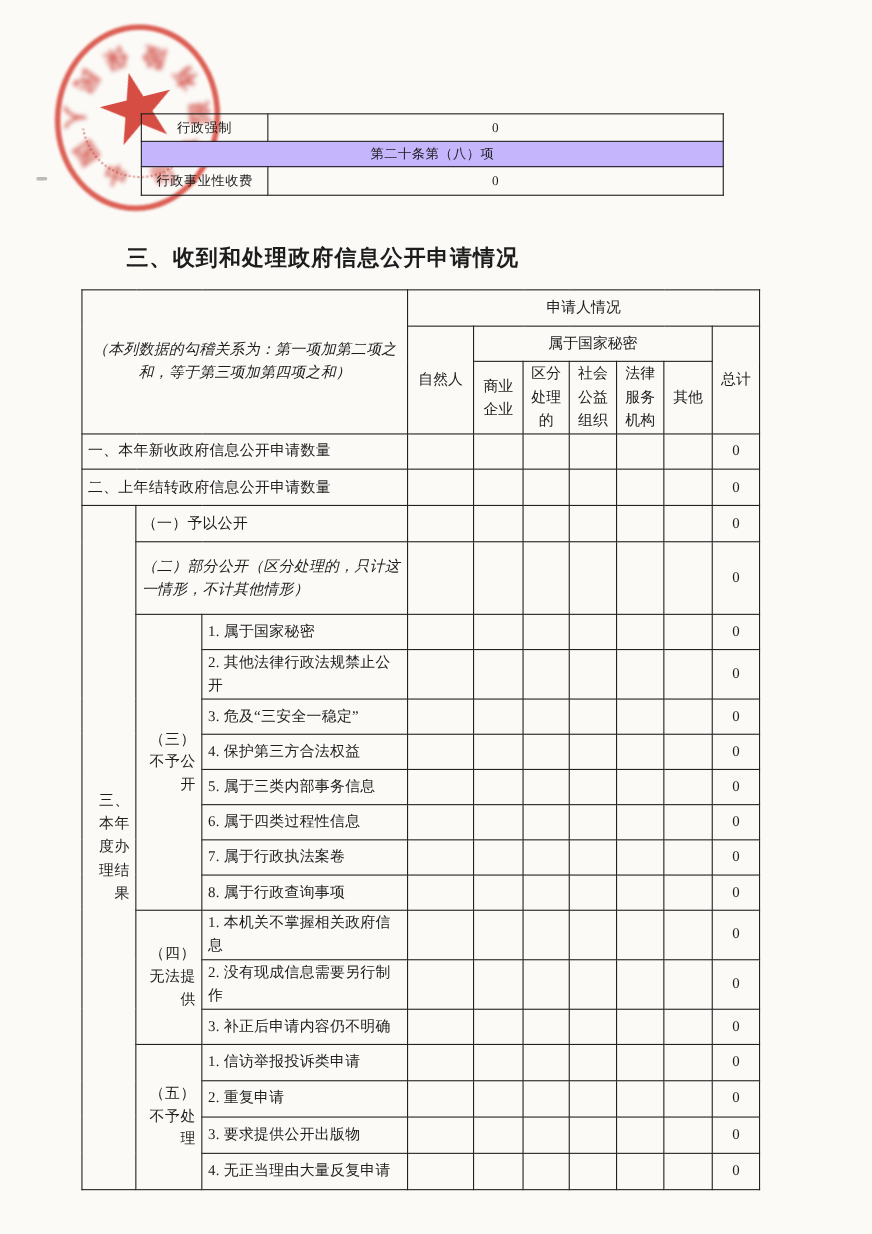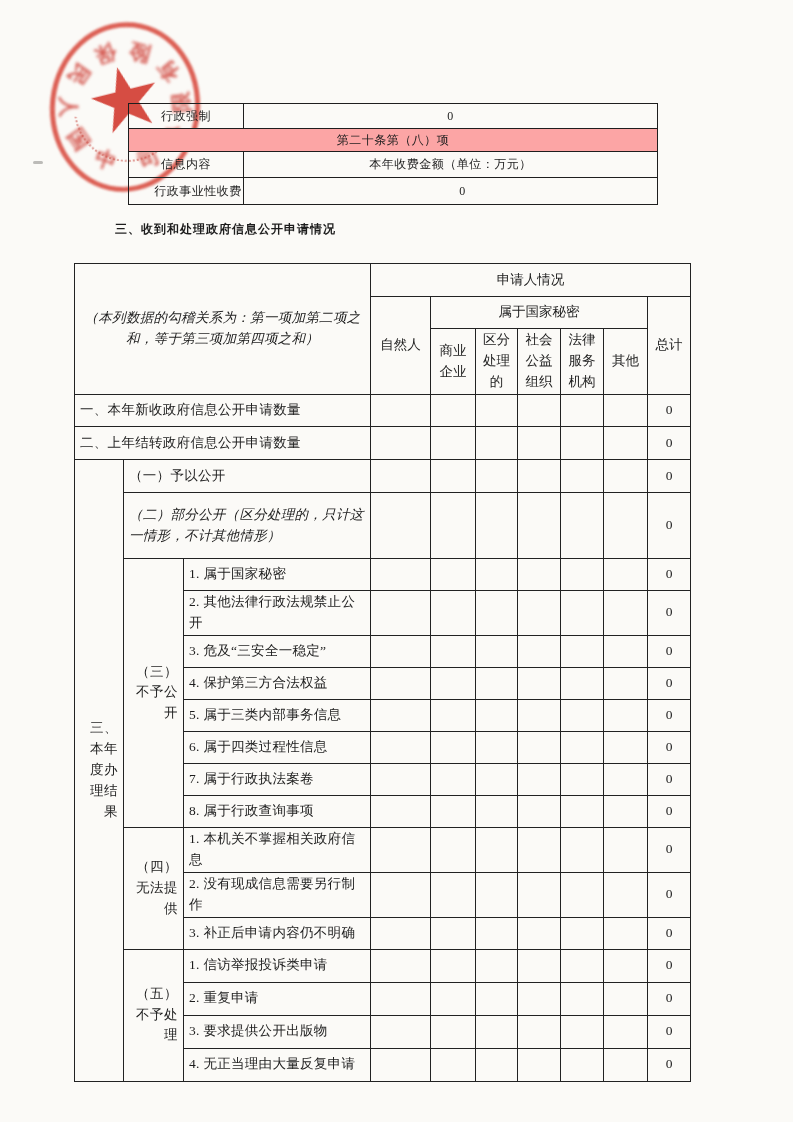--- a/index.html
+++ b/index.html
@@ -46,7 +46,7 @@
   .top-table tr:nth-child(2) td{height:22px;}
   .top-table tr:nth-child(3) td{height:25px;}
   .top-table tr:nth-child(4) td{height:26px;padding-left:24px;}
-  .hl td{background:#fca5a5;}
+  .hl td{background:#c4b5fd;}
 
   
   .heading{position:absolute; left:115px; top:221px; font-size:12px;

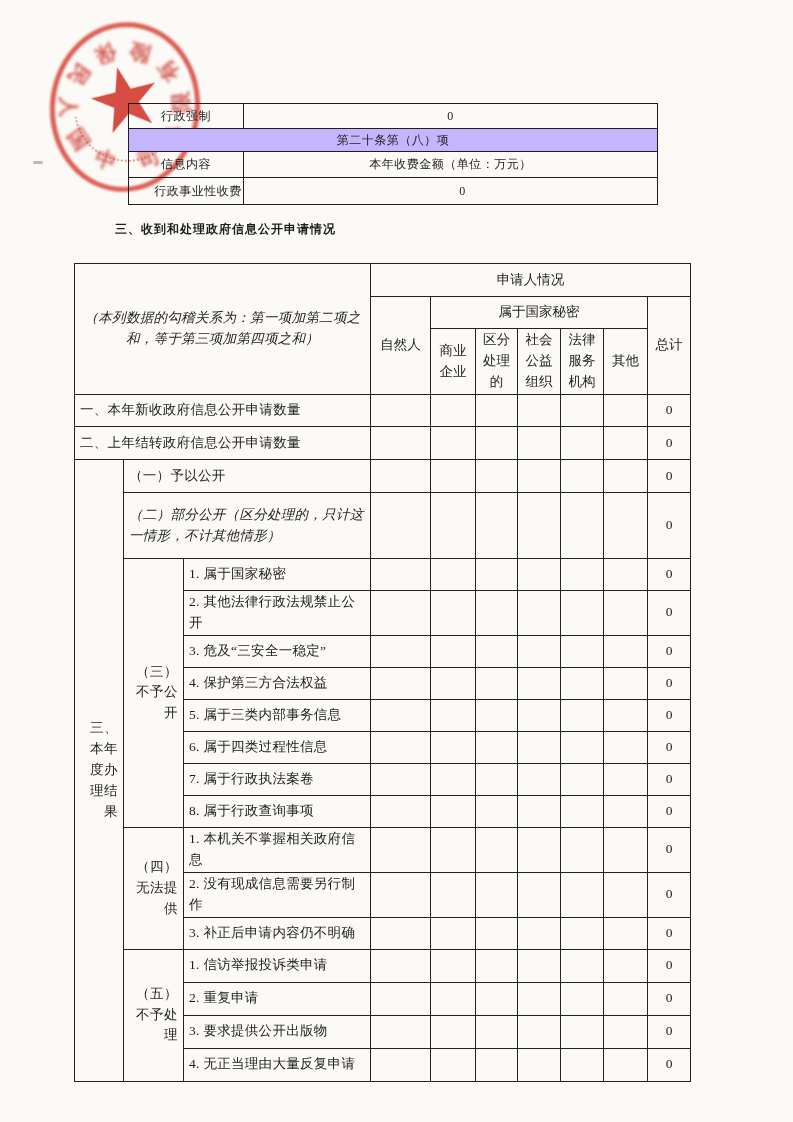--- a/index.html
+++ b/index.html
@@ -106,10 +106,6 @@
       <td colspan="2">第二十条第（八）项</td>
     </tr>
     <tr>
-      <td>信息内容</td>
-      <td>本年收费金额（单位：万元）</td>
-    </tr>
-    <tr>
       <td>行政事业性收费</td>
       <td>0</td>
     </tr>

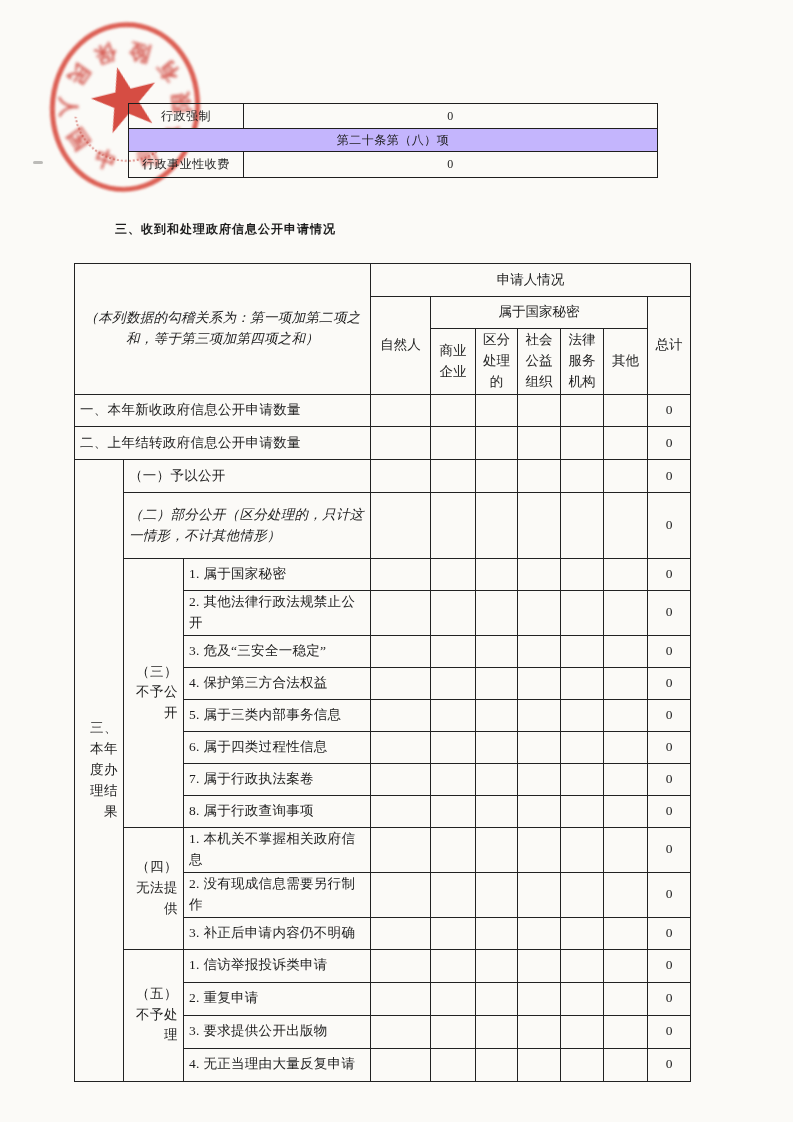--- a/index.html
+++ b/index.html
@@ -49,7 +49,7 @@
   .hl td{background:#c4b5fd;}
 
   
-  .heading{position:absolute; left:115px; top:221px; font-size:12px;
+  .heading{position:absolute; left:115px; top:221px; font-size:20px;
         font-weight:bold; letter-spacing:1px;}
 
   

